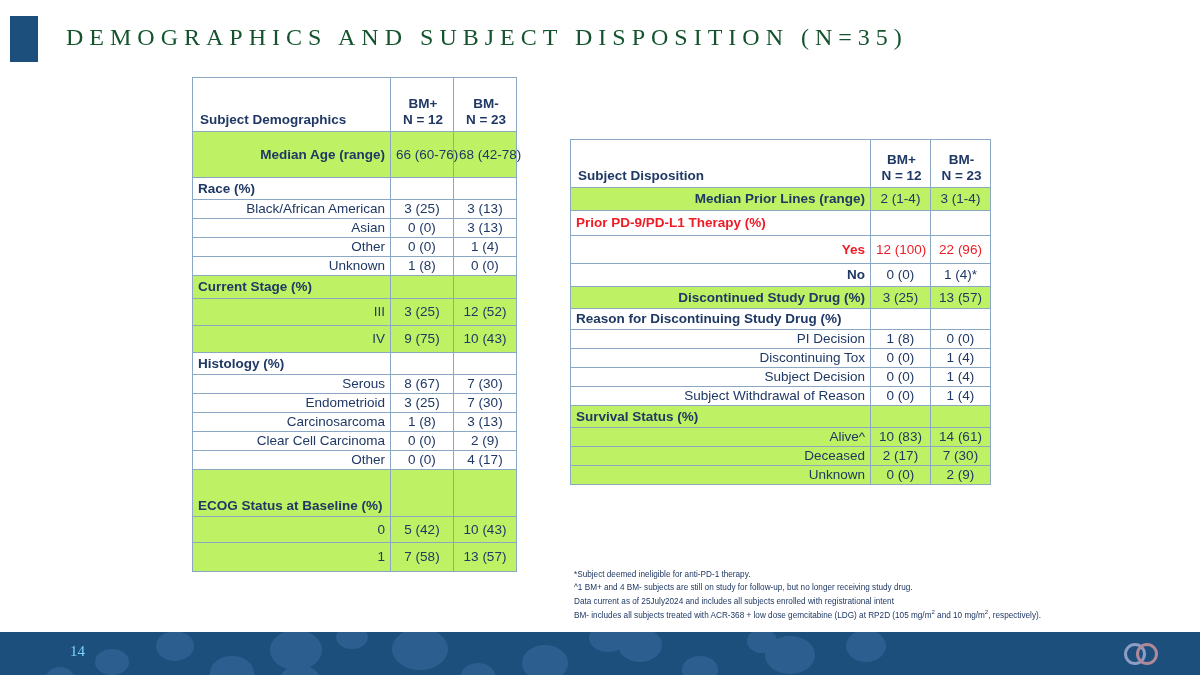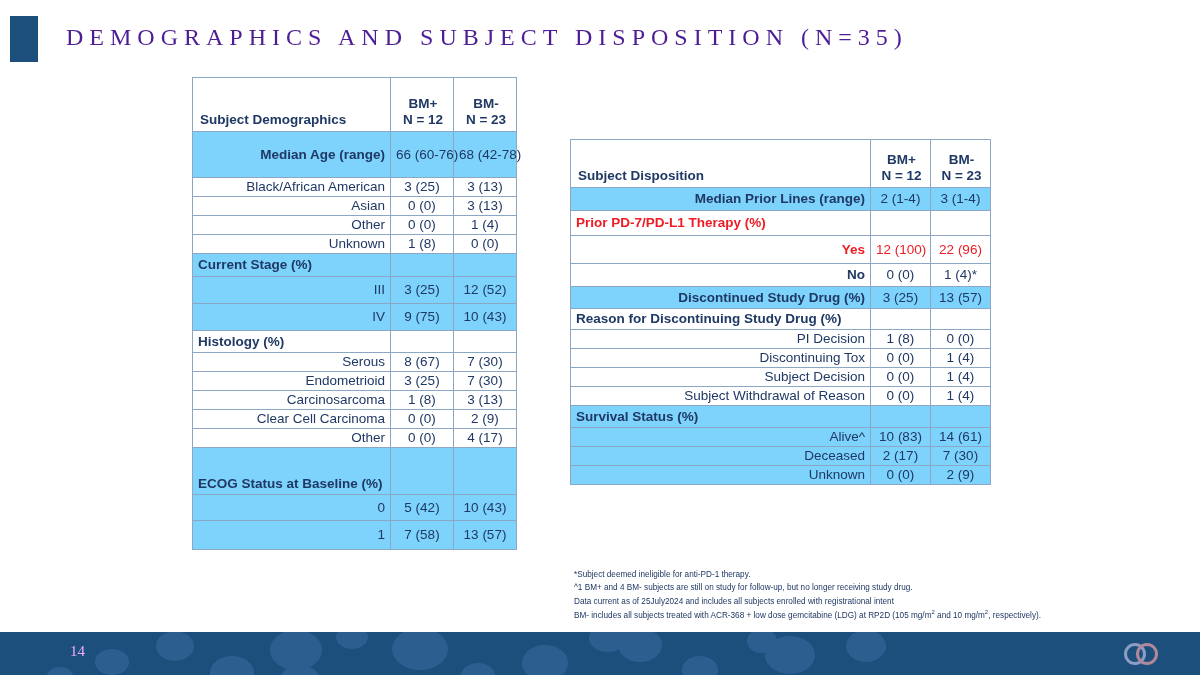--- a/index.html
+++ b/index.html
@@ -18,7 +18,7 @@
   .slide-title{
     position:absolute;left:66px;top:24px;
     font-size:24px;font-weight:400;letter-spacing:6.0px;
-    color:#4c1d95;white-space:nowrap;
+    color:#14532d;white-space:nowrap;
     font-family:"Liberation Serif", serif;
   }
   

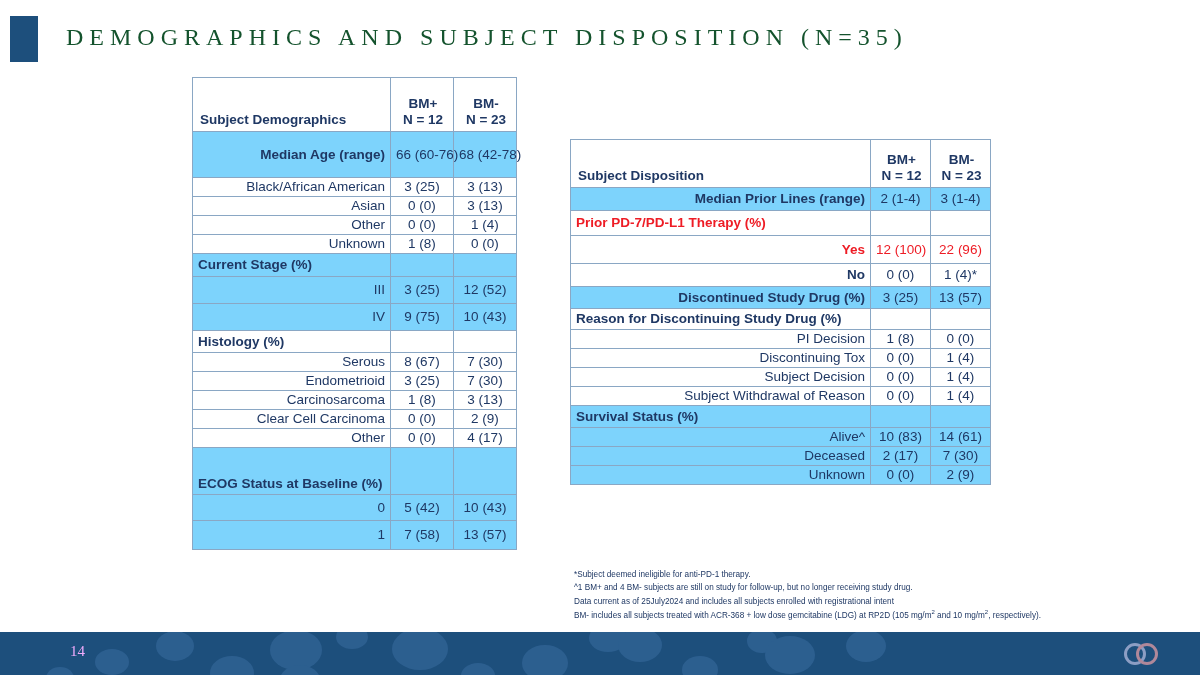--- a/index.html
+++ b/index.html
@@ -39,7 +39,7 @@
   .tbl .lbl{text-align:right;white-space:nowrap;}
   .tbl .lbl-left{text-align:left;font-weight:bold;white-space:nowrap;}
   .tbl .val{text-align:center;white-space:nowrap;}
-  .shade td{background:#7dd3fc;}
+  .shade td{background:#bef264;}
   .plain td{background:#ffffff;}
   .hdr td{background:#ffffff;font-weight:bold;padding-left:7px;}
   .hdr .corner{vertical-align:bottom;text-align:left;padding-bottom:3px;}

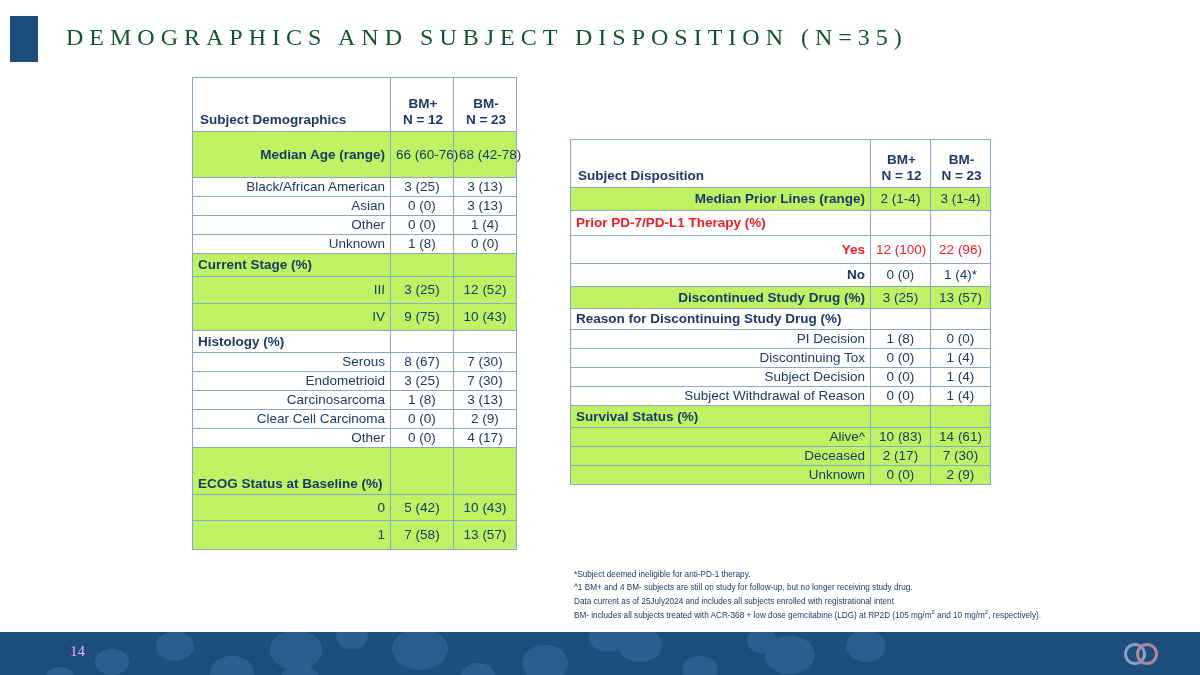--- a/index.html
+++ b/index.html
@@ -112,6 +112,11 @@
       <td class="val">68 (42-78)</td>
     </tr>
 
+    <tr class="plain">
+      <td class="lbl-left" style="height:21px">Race (%)</td>
+      <td class="val nb"></td>
+      <td class="val nb"></td>
+    </tr>
     <tr class="plain">
       <td class="lbl nb" style="height:18px">Black/African American</td>
       <td class="val nb">3 (25)</td>

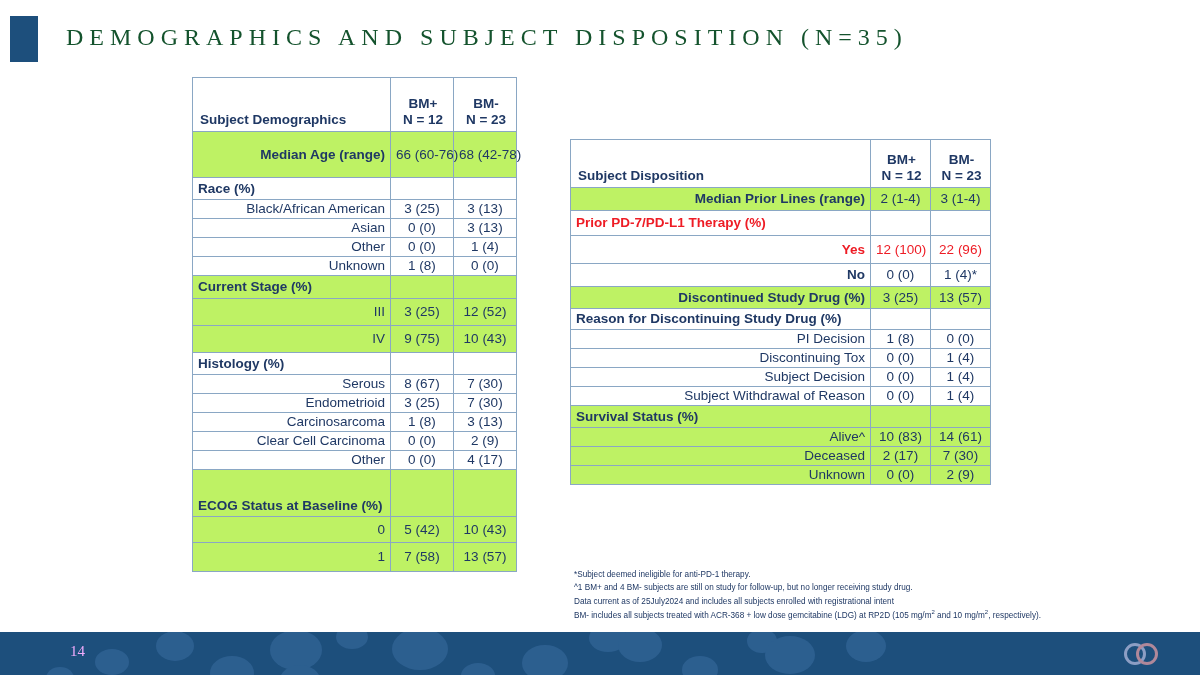--- a/index.html
+++ b/index.html
@@ -229,7 +229,7 @@
     </tr>
 
     <tr class="plain">
-      <td class="lbl-left red" style="height:24px">Prior PD-7/PD-L1 Therapy (%)</td>
+      <td class="lbl-left red" style="height:24px">Prior PD-9/PD-L1 Therapy (%)</td>
       <td class="val nb"></td>
       <td class="val nb"></td>
     </tr>

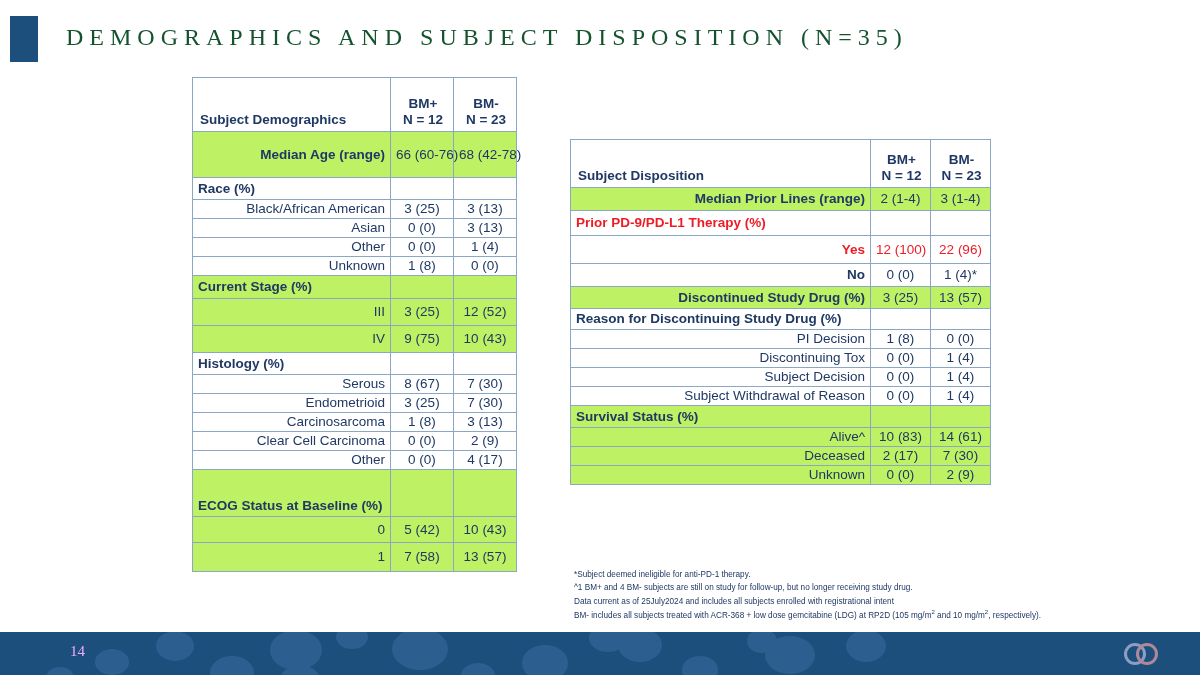--- a/index.html
+++ b/index.html
@@ -69,7 +69,7 @@
   .footer-dots{position:absolute;left:0;top:0;width:1200px;height:43px;}
   .page-num{
     position:absolute;left:70px;top:11px;
-    color:#f0abfc;font-size:15px;z-index:3;
+    color:#7dd3fc;font-size:15px;z-index:3;
     font-family:"Liberation Serif", serif;
   }
   .company{

